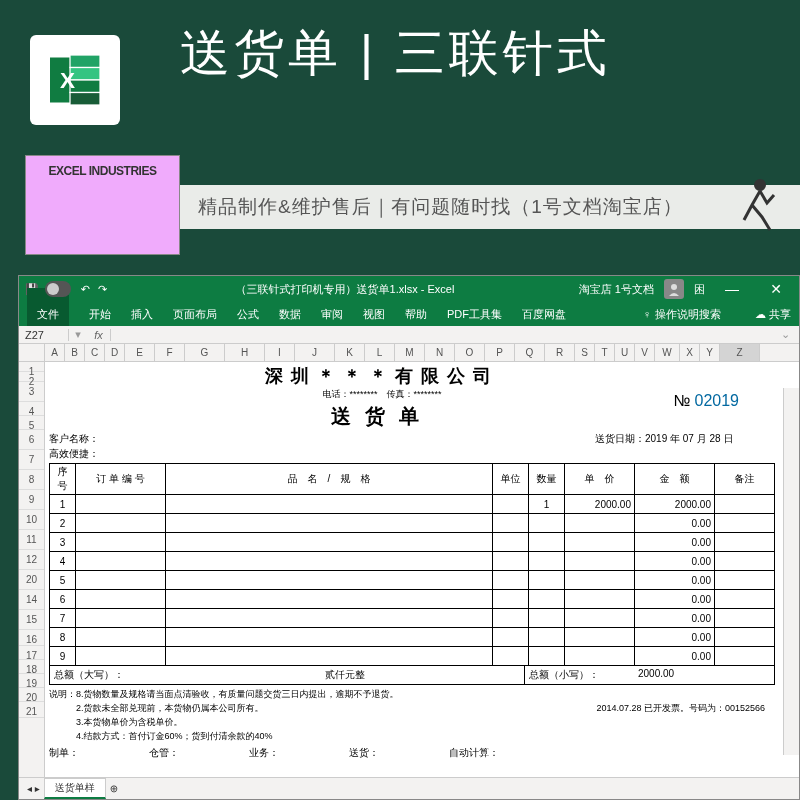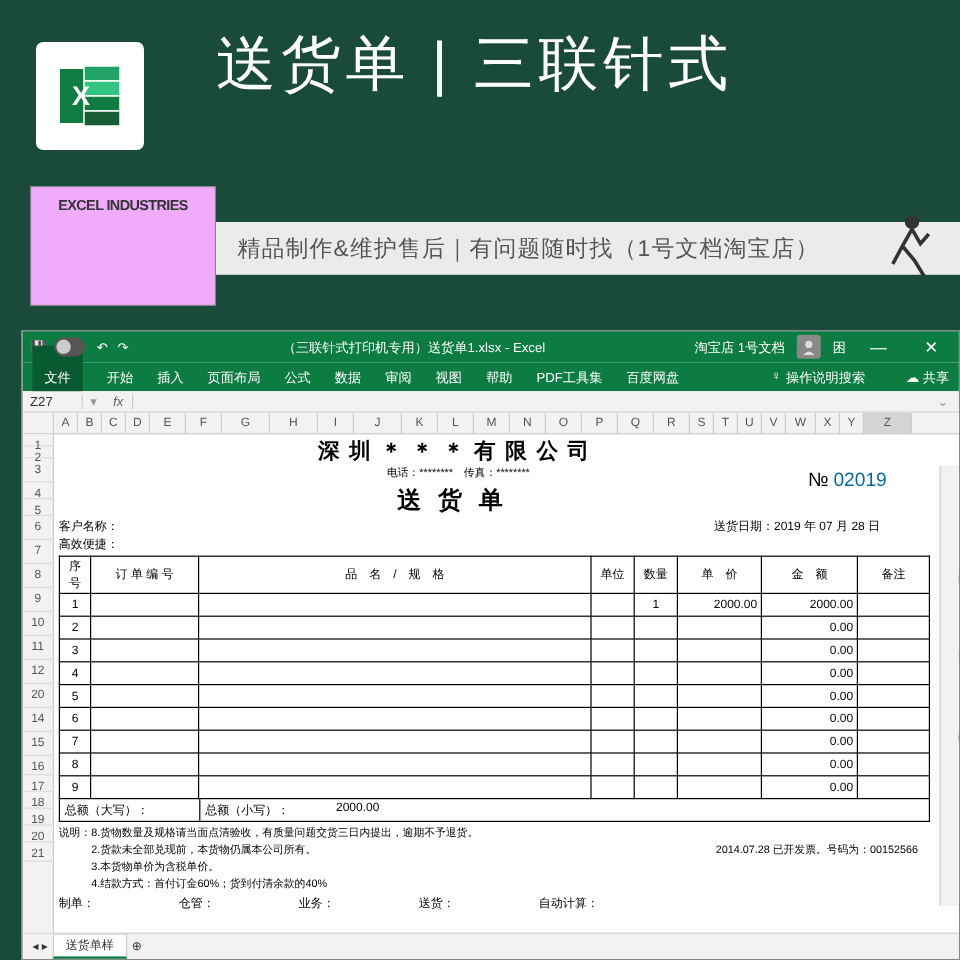--- a/index.html
+++ b/index.html
@@ -305,6 +305,7 @@
           </table>
         <div class="total-row">
           <div style="width:116px">总额（大写）：</div>
+          <div style="flex:1;text-align:center">贰仟元整</div>
           <div style="width:110px;border-left:1px solid #000">总额（小写）：</div>
           <div style="width:140px">2000.00</div>
         </div>

